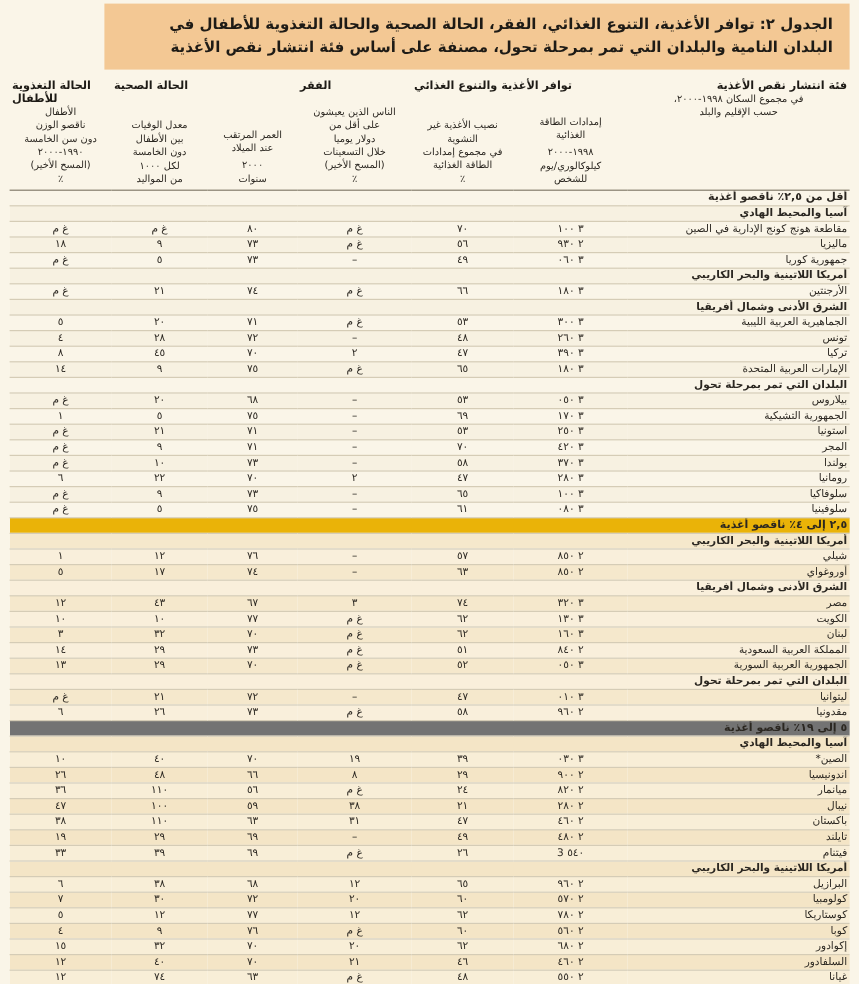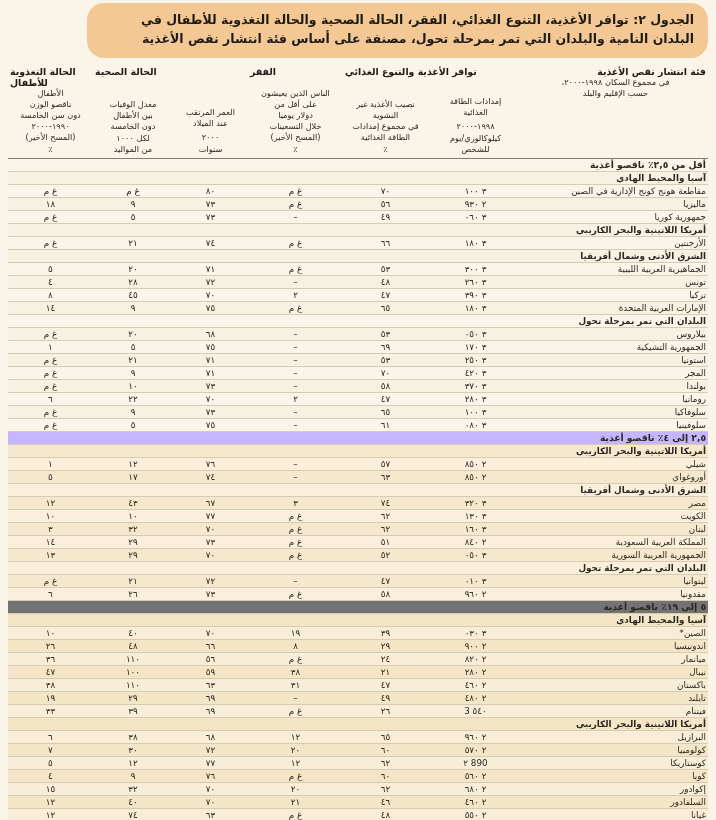--- a/index.html
+++ b/index.html
@@ -7,7 +7,7 @@
   body{background:#e8e3d6;font-family:"DejaVu Sans",sans-serif;color:#2b2721;}
   .page{width:716px;height:820px;margin:0 auto;background:#faf5e8;padding:0 8px;overflow:hidden;position:relative;}
   .title-block{width:621px;margin:3px 0 0 auto;background:#f3c894;padding:8px 14px 9px;font-weight:bold;
-    font-size:12.5px;line-height:1.5;color:#1e1b16;border-radius:17px;}
+    font-size:12.5px;line-height:1.5;color:#1e1b16;}
   table.grid{width:700px;border-collapse:collapse;table-layout:fixed;margin-top:5px;}
   thead th{font-weight:normal;padding:0 2px;vertical-align:bottom;}
   tr.gr th{vertical-align:top;padding-top:3px;height:17px;}

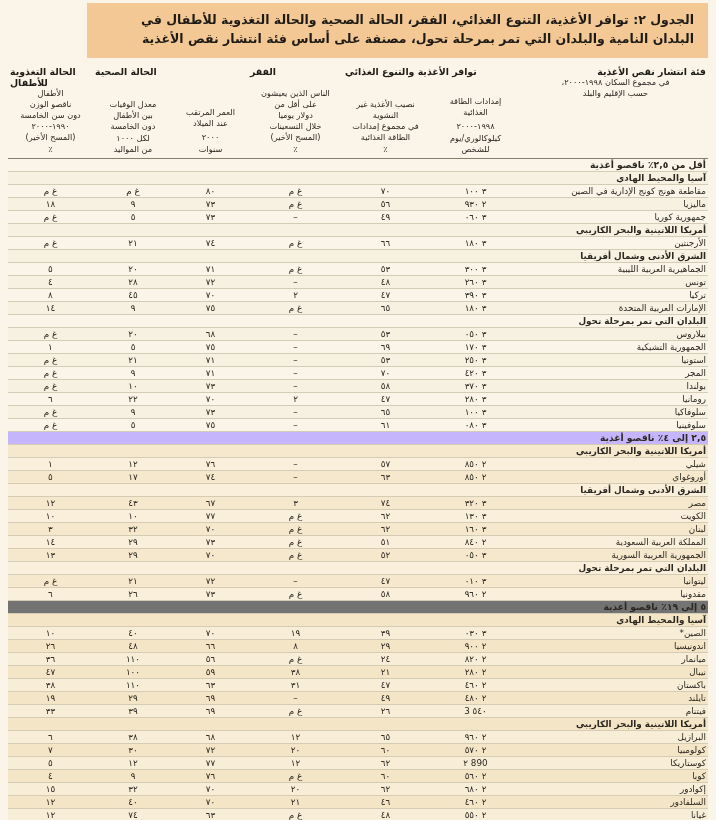--- a/index.html
+++ b/index.html
@@ -33,7 +33,7 @@
   tr.s2{background:#f8eed7;}
   tr.s2.alt{background:#f4e5c6;}
   tr.band.s0{background:transparent;}
-  tr.band.s1{background:#c4b5fd;}
+  tr.band.s1{background:#eab308;}
   tr.band.s2{background:#737373;}
 </style>
 </head>

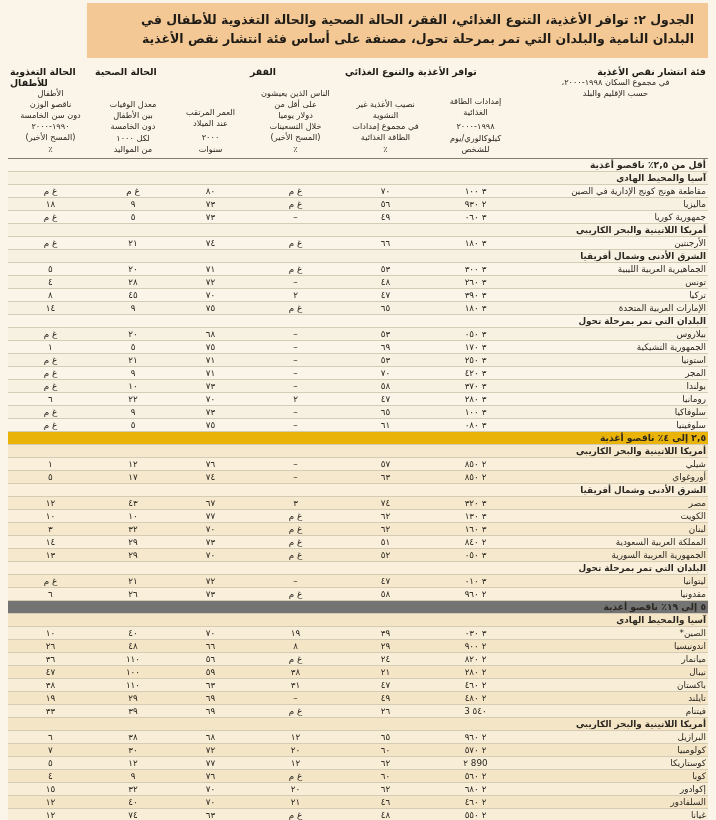--- a/index.html
+++ b/index.html
@@ -457,7 +457,7 @@
         </tr>
         <tr class="data-row s2">
           <td class="c-label">كوستاريكا</td>
-          <td class="c-num"><span class="ltr">٢ 890</span></td>
+          <td class="c-num"><span class="ltr">٢ ٧٨٠</span></td>
           <td class="c-num">٦٢</td>
           <td class="c-num">١٢</td>
           <td class="c-num">٧٧</td>

